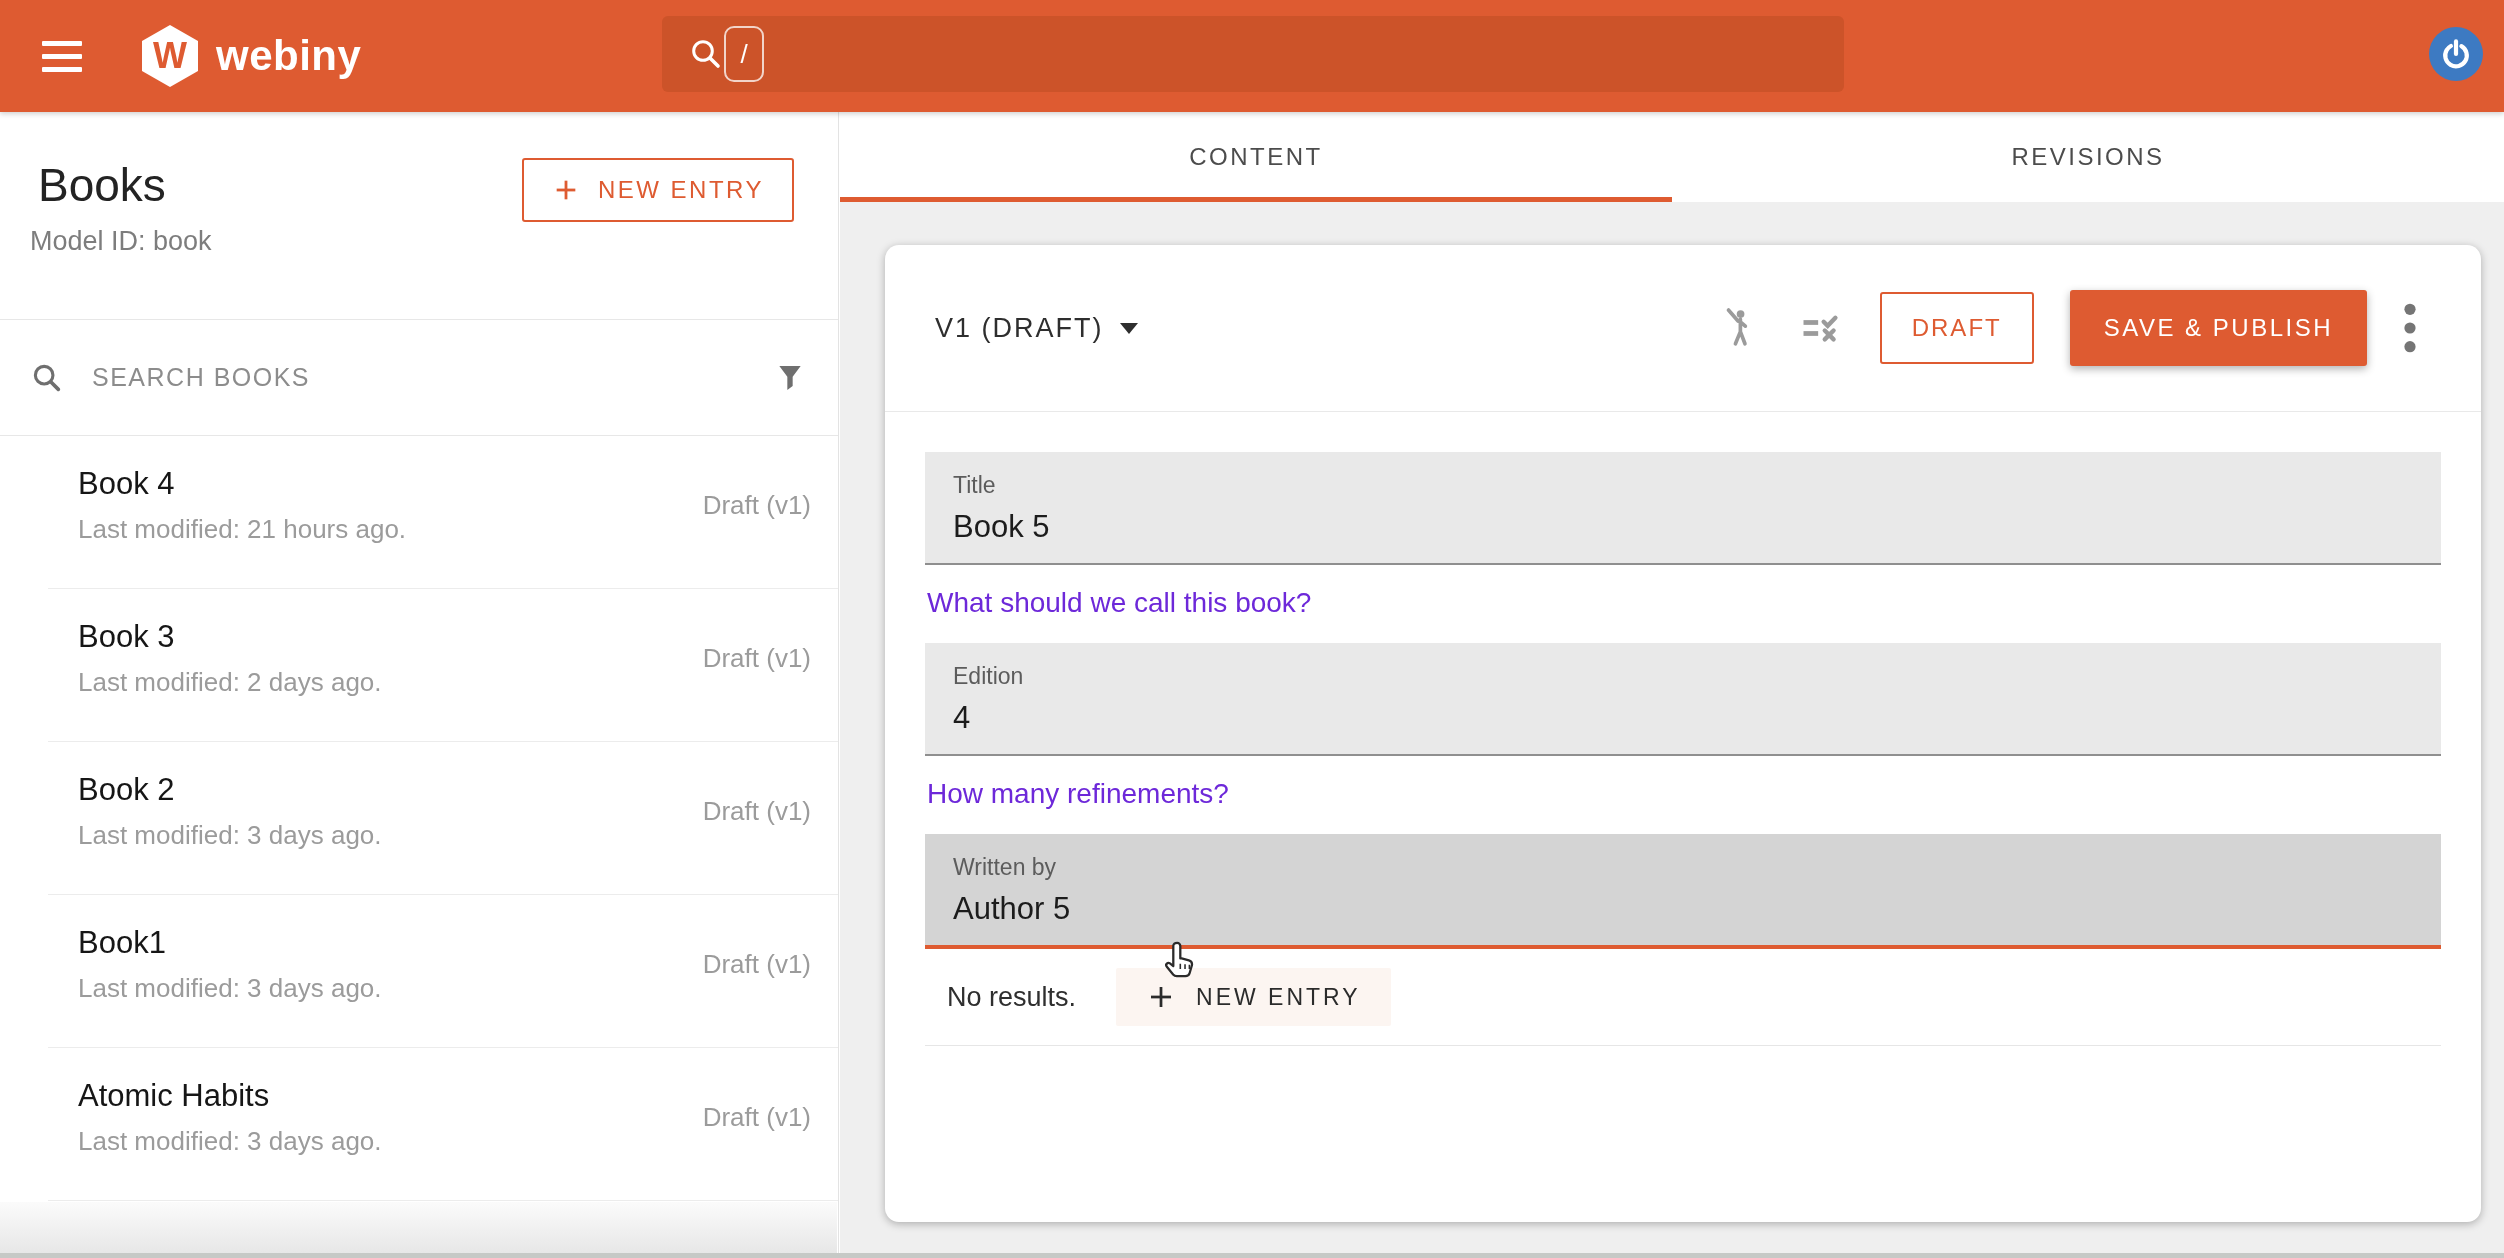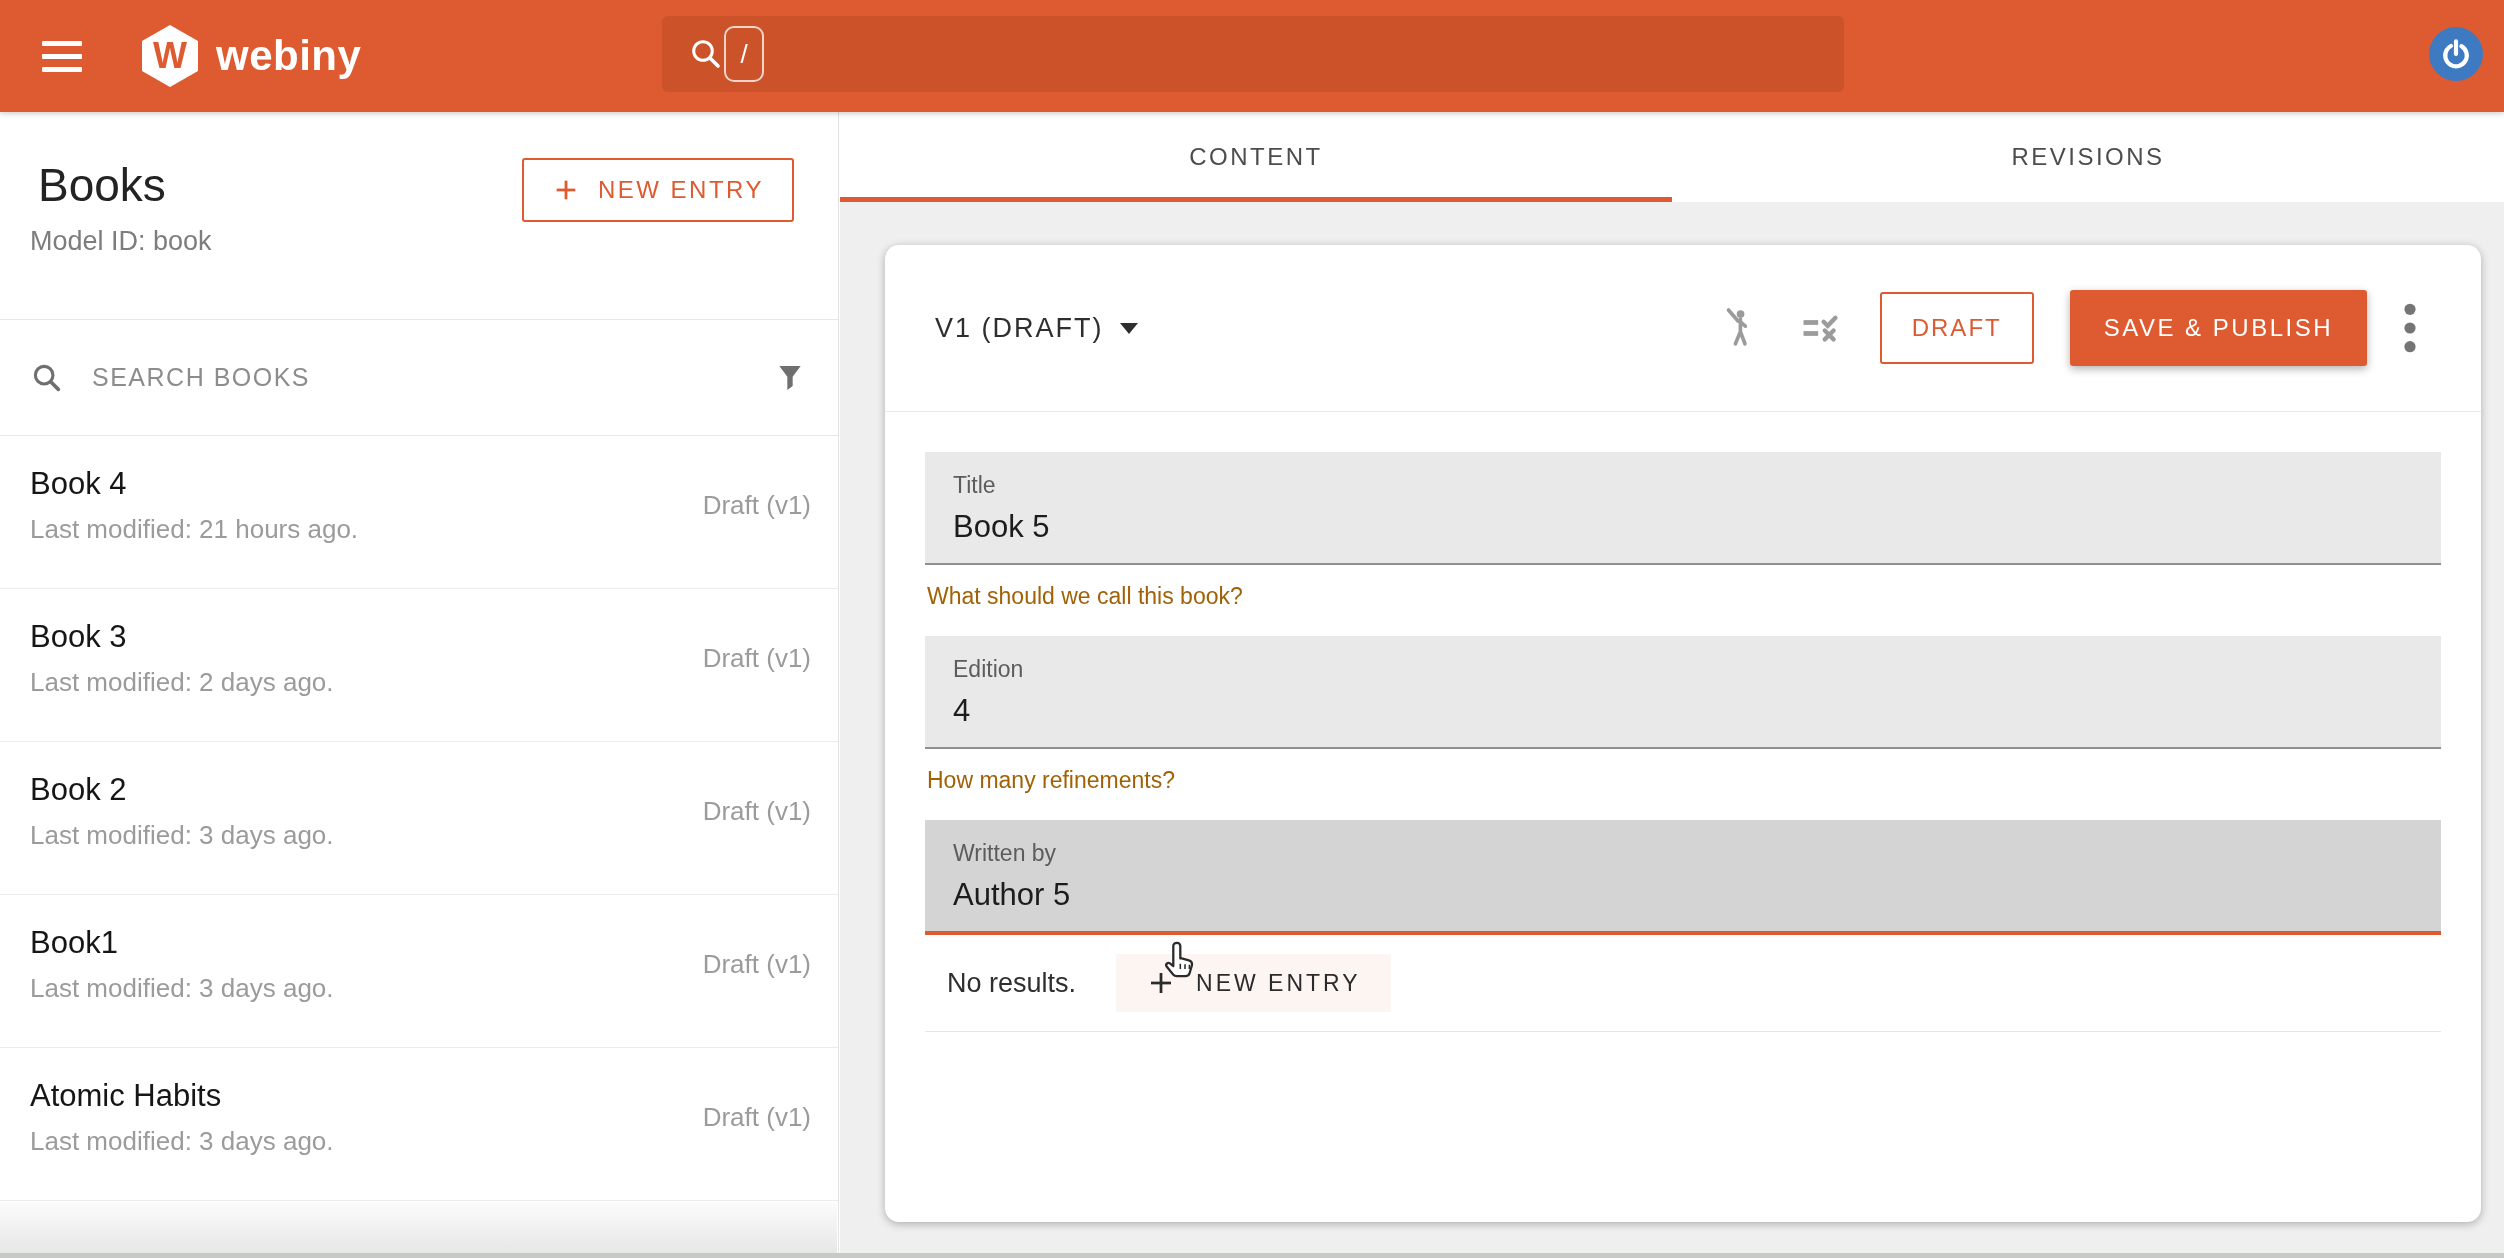--- a/index.html
+++ b/index.html
@@ -47,7 +47,7 @@
                  color:#444;font-family:inherit;}
   .psearch input::placeholder{color:#8c8c8c;}
   .filter-btn{background:none;border:0;cursor:pointer;padding:2px;display:flex;}
-  .entry{position:relative;height:153px;border-bottom:1px solid #ececec;cursor:pointer;box-sizing:border-box;}
+  .entry{position:relative;height:153px;border-bottom:1px solid #ececec;cursor:pointer;box-sizing:border-box;margin-left:48px;}
   .entry-title{position:absolute;left:30px;top:30px;font-size:31px;color:#161616;}
   .entry-sub{position:absolute;left:30px;top:78px;font-size:26px;color:#9b9b9b;}
   .entry-status{position:absolute;right:27px;top:54px;font-size:26px;color:#9b9b9b;}

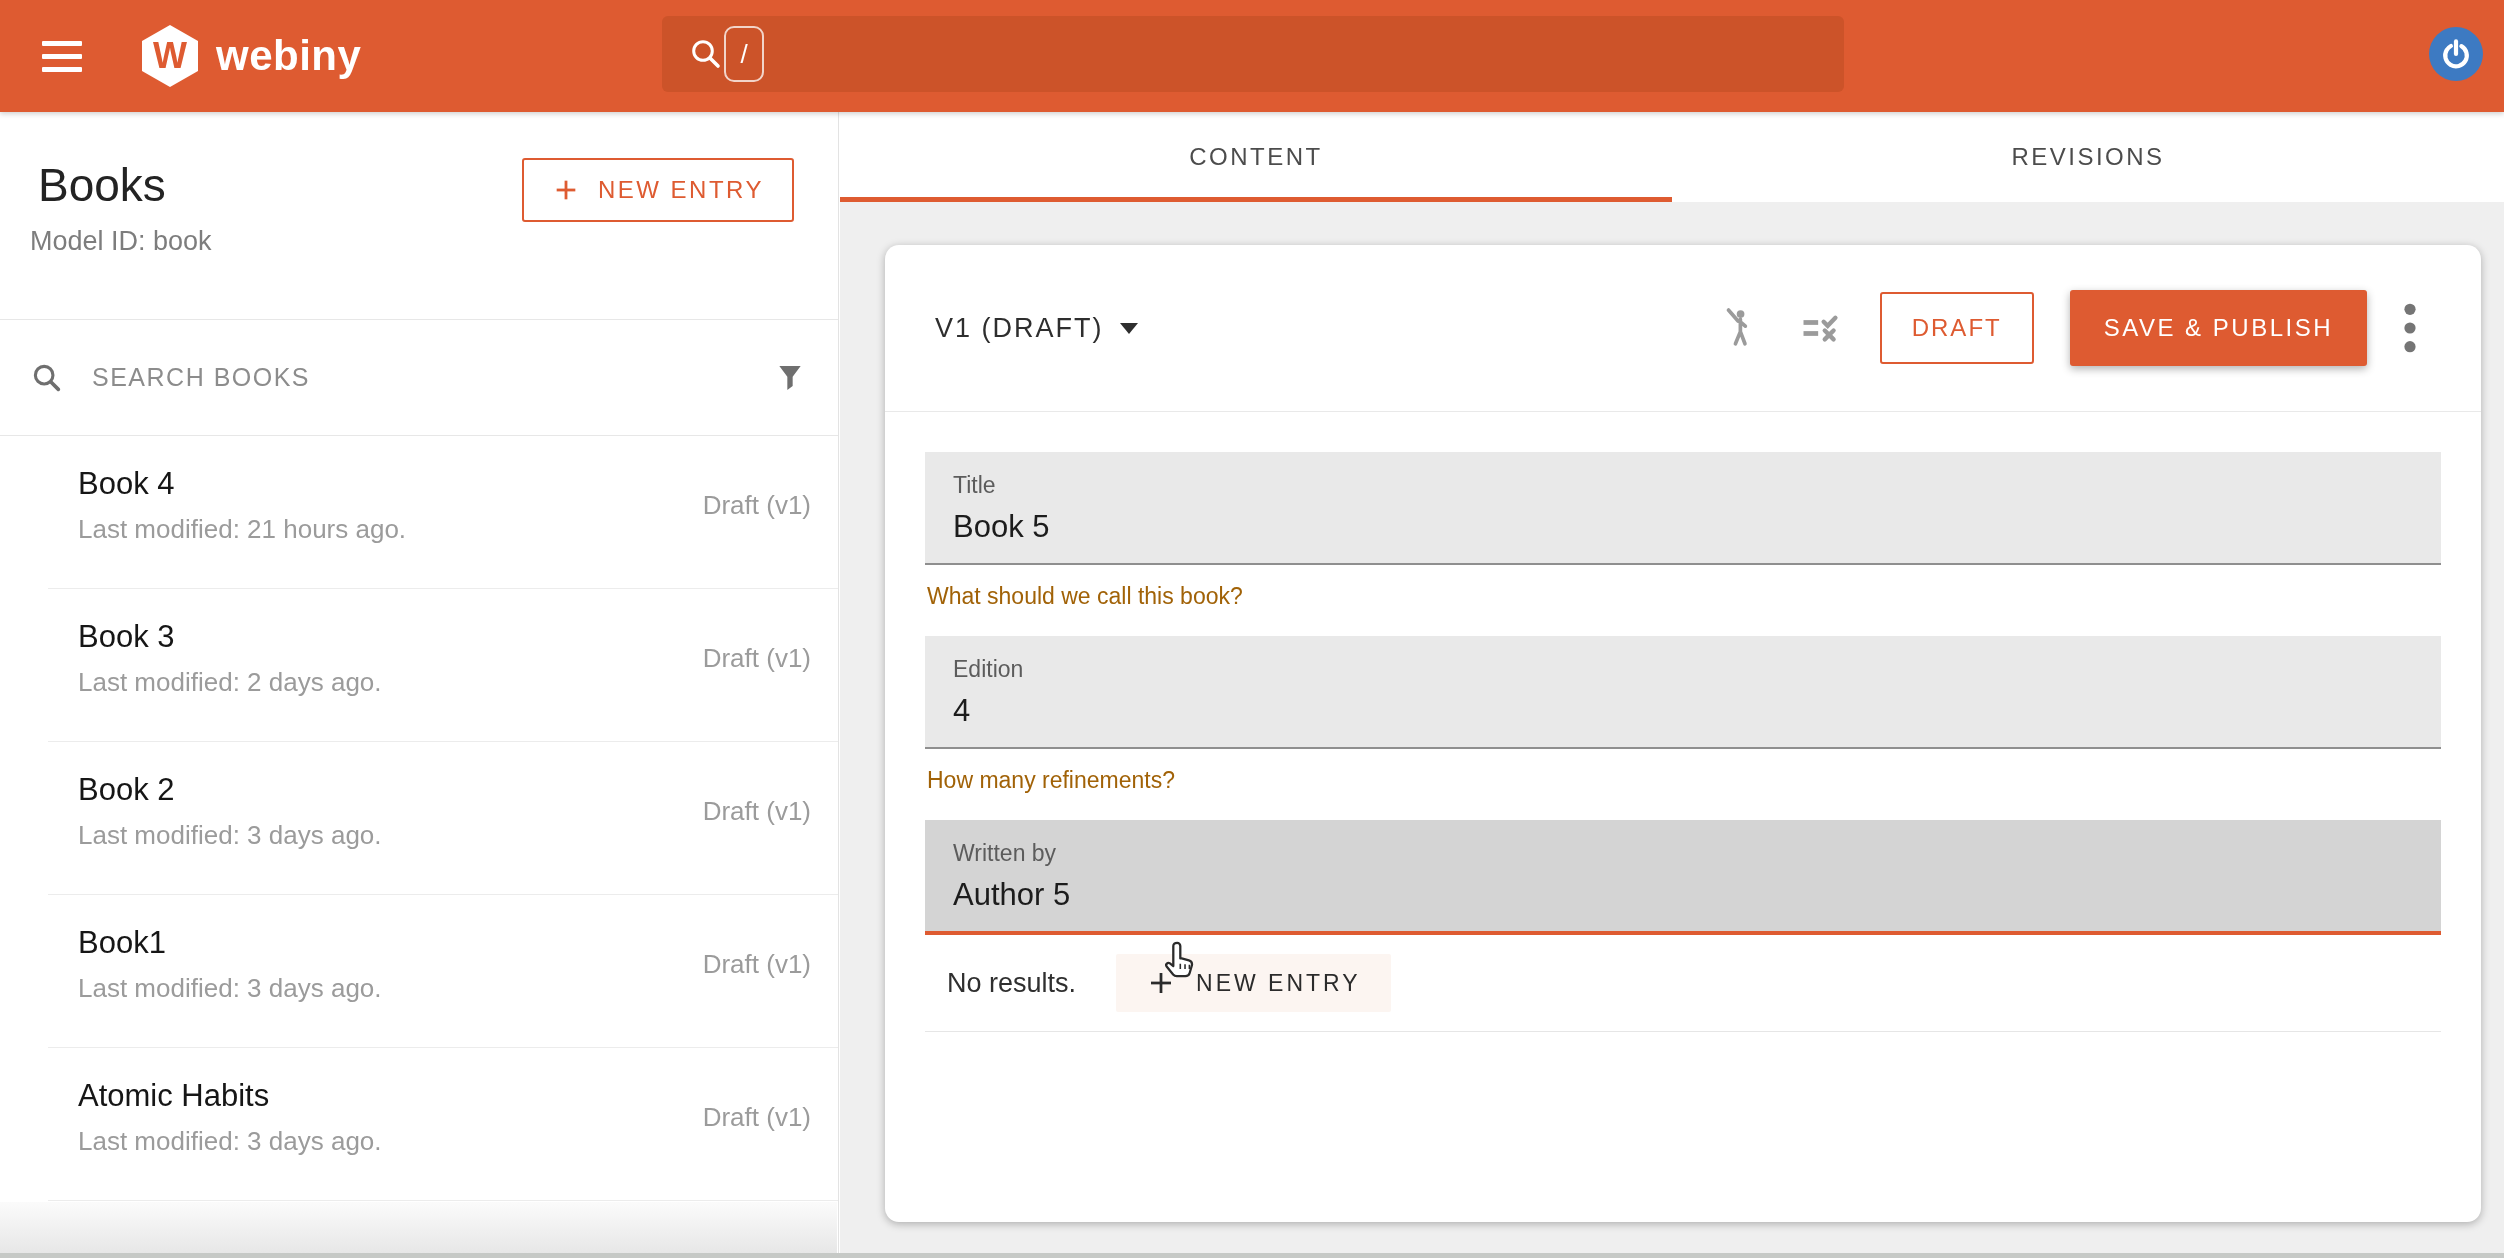--- a/index.html
+++ b/index.html
@@ -85,7 +85,7 @@
   .flabel{font-size:23px;color:#5c5c5c;display:block;}
   .fvalue{display:block;width:95%;border:0;outline:0;background:transparent;font-size:31px;
           color:#1c1c1c;margin-top:10px;font-family:inherit;padding:0;}
-  .fhelper{margin:17px 0 0 2px;font-size:23px;color:#a16207;line-height:28px;}
+  .fhelper{margin:24px 0 0 2px;font-size:28px;color:#6d28d9;line-height:28px;}
   .fgroup.focused .ffield{background:#d4d4d4;border-bottom:4px solid var(--primary,#de5b31);}
   .ref-row{height:96px;border-bottom:1px solid #e6e6e6;display:flex;align-items:center;padding-left:22px;}
   .no-results{font-size:27px;color:#2f2f2f;}

